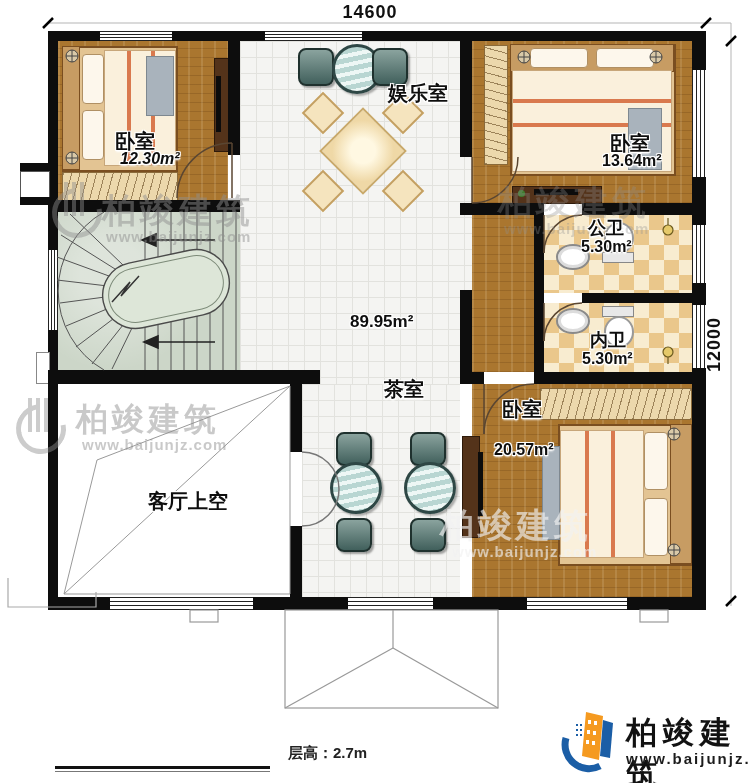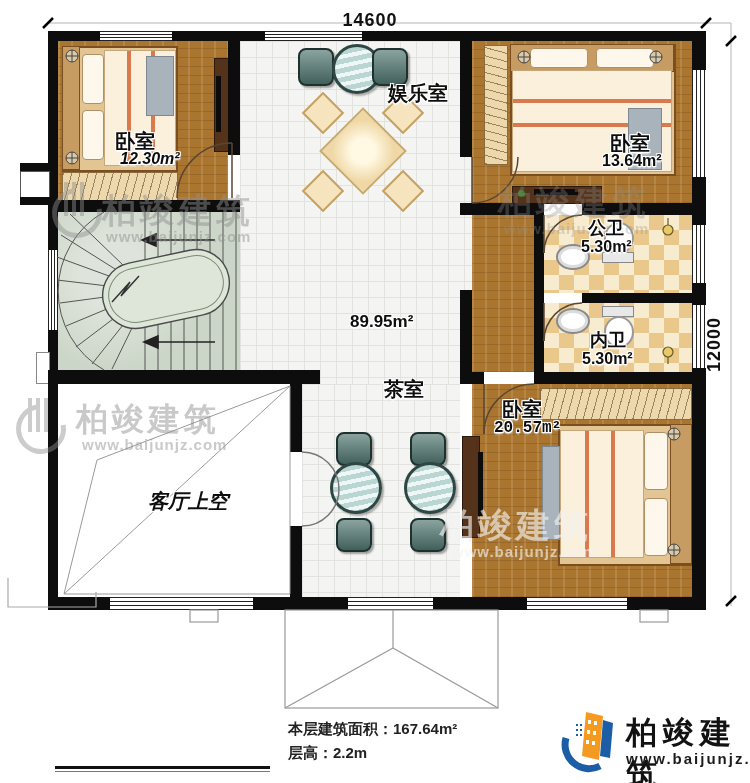--- a/index.html
+++ b/index.html
@@ -312,7 +312,7 @@
   <div class="lbl rarea" style="left:494px;top:419px;font-family:Liberation Mono, monospace;">20.57m²</div>
   <div class="lbl rname" style="left:148px;top:488px;font-style:italic;">客厅上空</div>
 
-  <div class="dim" style="left:320px;top:2px;width:100px;text-align:center;margin-top:8px;">14600</div>
+  <div class="dim" style="left:320px;top:2px;width:100px;text-align:center;">14600</div>
   <div class="dim dim-v" style="left:704px;top:292px;height:80px;">12000</div>
 
   <div class="rule" style="left:55px;top:766px;width:215px;height:3px;"></div>

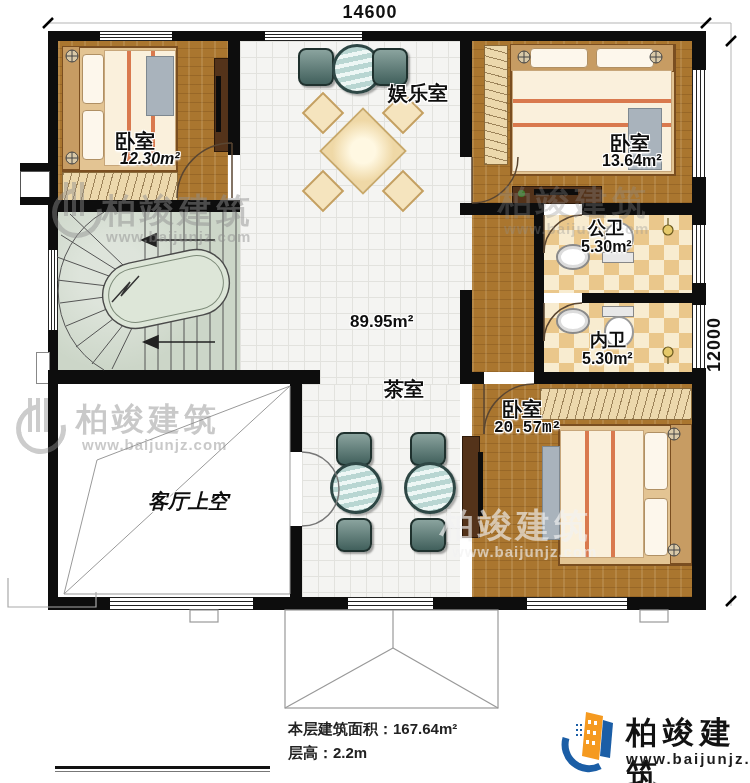--- a/index.html
+++ b/index.html
@@ -309,7 +309,7 @@
   <div class="lbl" style="left:350px;top:312px;font-size:17px;">89.95m²</div>
   <div class="lbl rname" style="left:384px;top:376px;">茶室</div>
   <div class="lbl rname" style="left:502px;top:396px;">卧室</div>
-  <div class="lbl rarea" style="left:494px;top:419px;font-family:Liberation Mono, monospace;">20.57m²</div>
+  <div class="lbl rarea" style="left:494px;top:441px;">20.57m²</div>
   <div class="lbl rname" style="left:148px;top:488px;font-style:italic;">客厅上空</div>
 
   <div class="dim" style="left:320px;top:2px;width:100px;text-align:center;">14600</div>

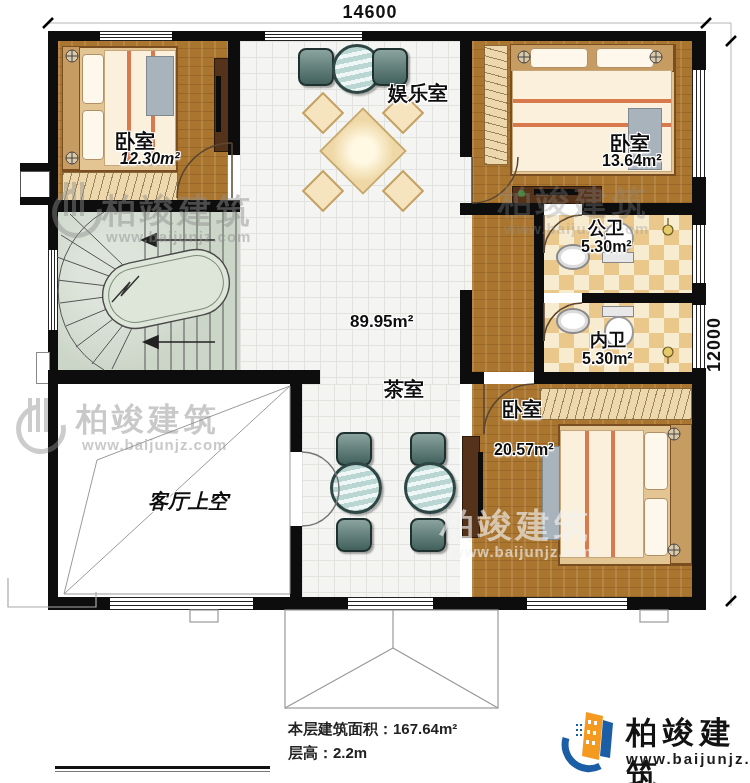--- a/index.html
+++ b/index.html
@@ -310,7 +310,7 @@
   <div class="lbl rname" style="left:384px;top:376px;">茶室</div>
   <div class="lbl rname" style="left:502px;top:396px;">卧室</div>
   <div class="lbl rarea" style="left:494px;top:441px;">20.57m²</div>
-  <div class="lbl rname" style="left:148px;top:488px;font-style:italic;">客厅上空</div>
+  <div class="lbl rname" style="left:148px;top:488px;">客厅上空</div>
 
   <div class="dim" style="left:320px;top:2px;width:100px;text-align:center;">14600</div>
   <div class="dim dim-v" style="left:704px;top:292px;height:80px;">12000</div>

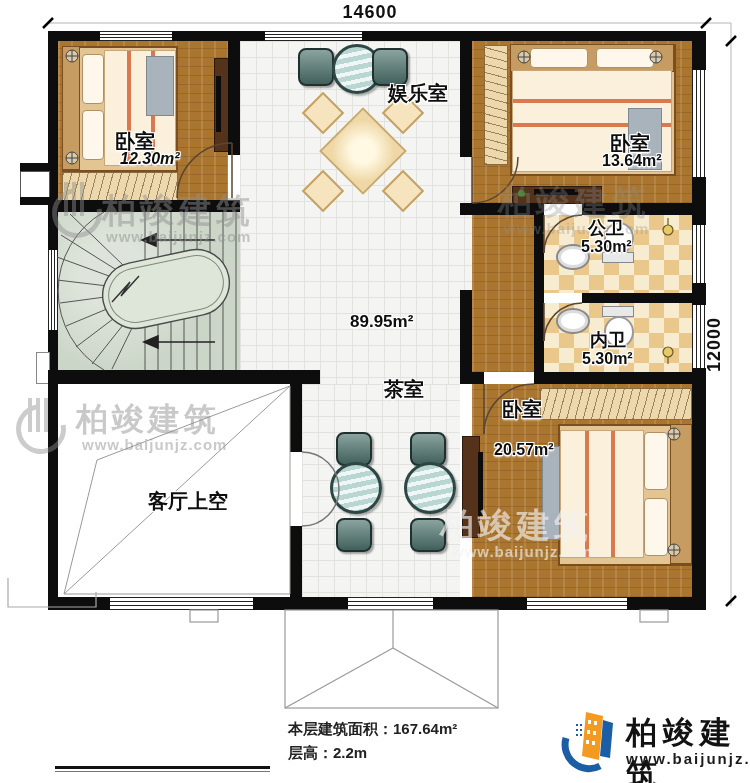--- a/index.html
+++ b/index.html
@@ -318,9 +318,6 @@
   <div class="rule" style="left:55px;top:766px;width:215px;height:3px;"></div>
   <div class="rule" style="left:55px;top:771px;width:215px;height:1px;background:#777;"></div>
 
-  <div class="f-info" style="left:288px;top:720px;">
-    <span>本层建筑面积：</span><span>167.64m²</span>
-  </div>
   <div class="f-info" style="left:288px;top:744px;">
     <span>层高：</span><span>2.2m</span>
   </div>

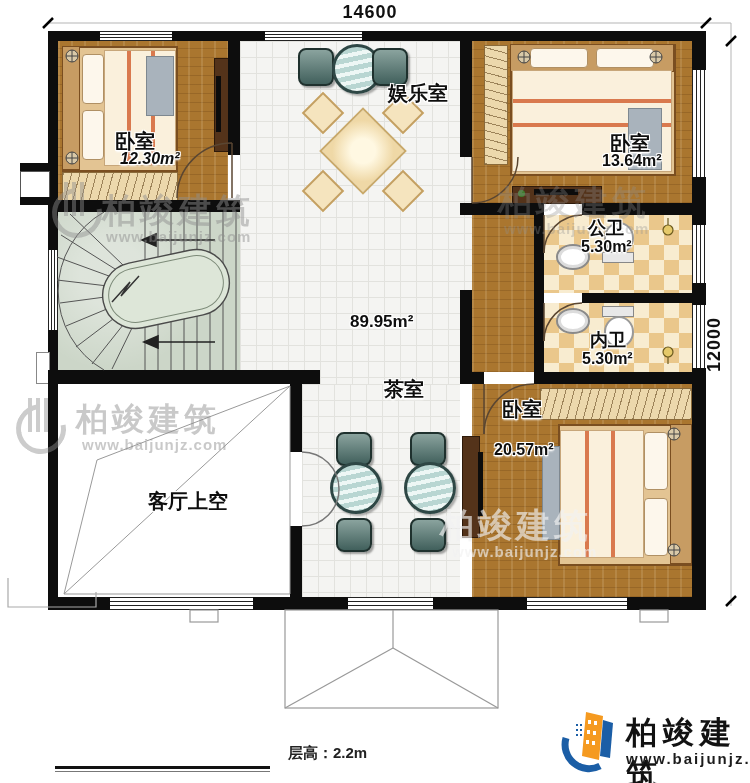--- a/index.html
+++ b/index.html
@@ -319,7 +319,7 @@
   <div class="rule" style="left:55px;top:771px;width:215px;height:1px;background:#777;"></div>
 
   <div class="f-info" style="left:288px;top:744px;">
-    <span>层高：</span><span>2.2m</span>
+    <span>层高：</span><span>2.7m</span>
   </div>
 
   <svg class="abs" style="left:556px;top:706px;" width="64" height="68" viewBox="0 0 64 68">

